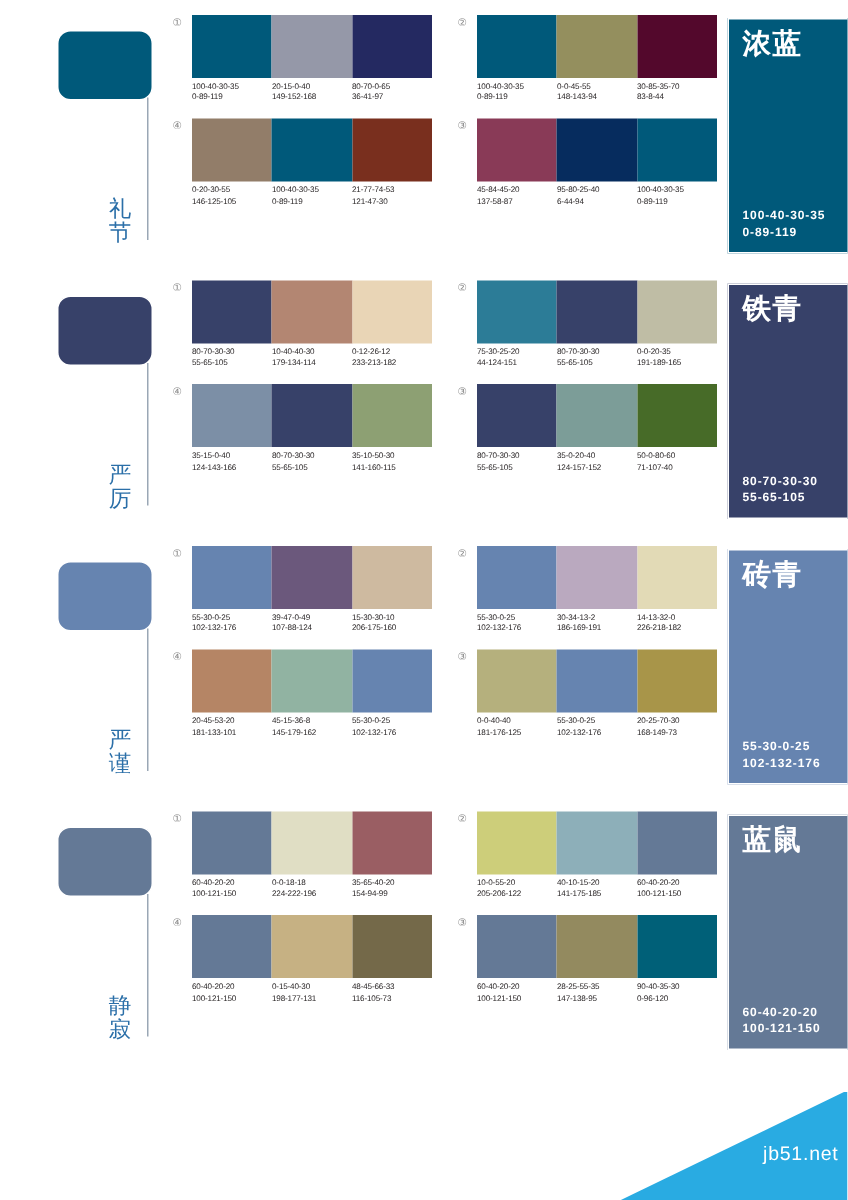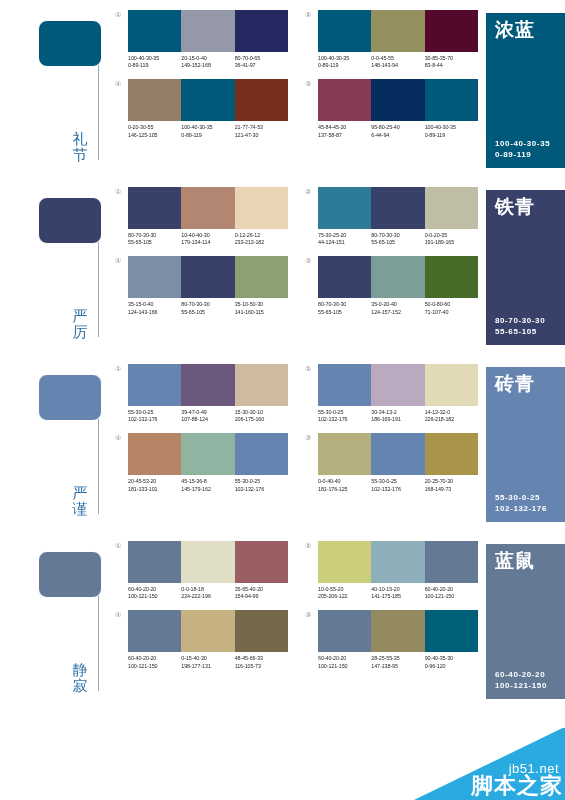--- a/index.html
+++ b/index.html
@@ -631,7 +631,6 @@
   <div class="wm">
     <div class="wm-tri"></div>
     <div class="wm-url">jb51.net</div>
-    <div class="wm-cn">脚本之家</div>
   </div>
 </div>
 

